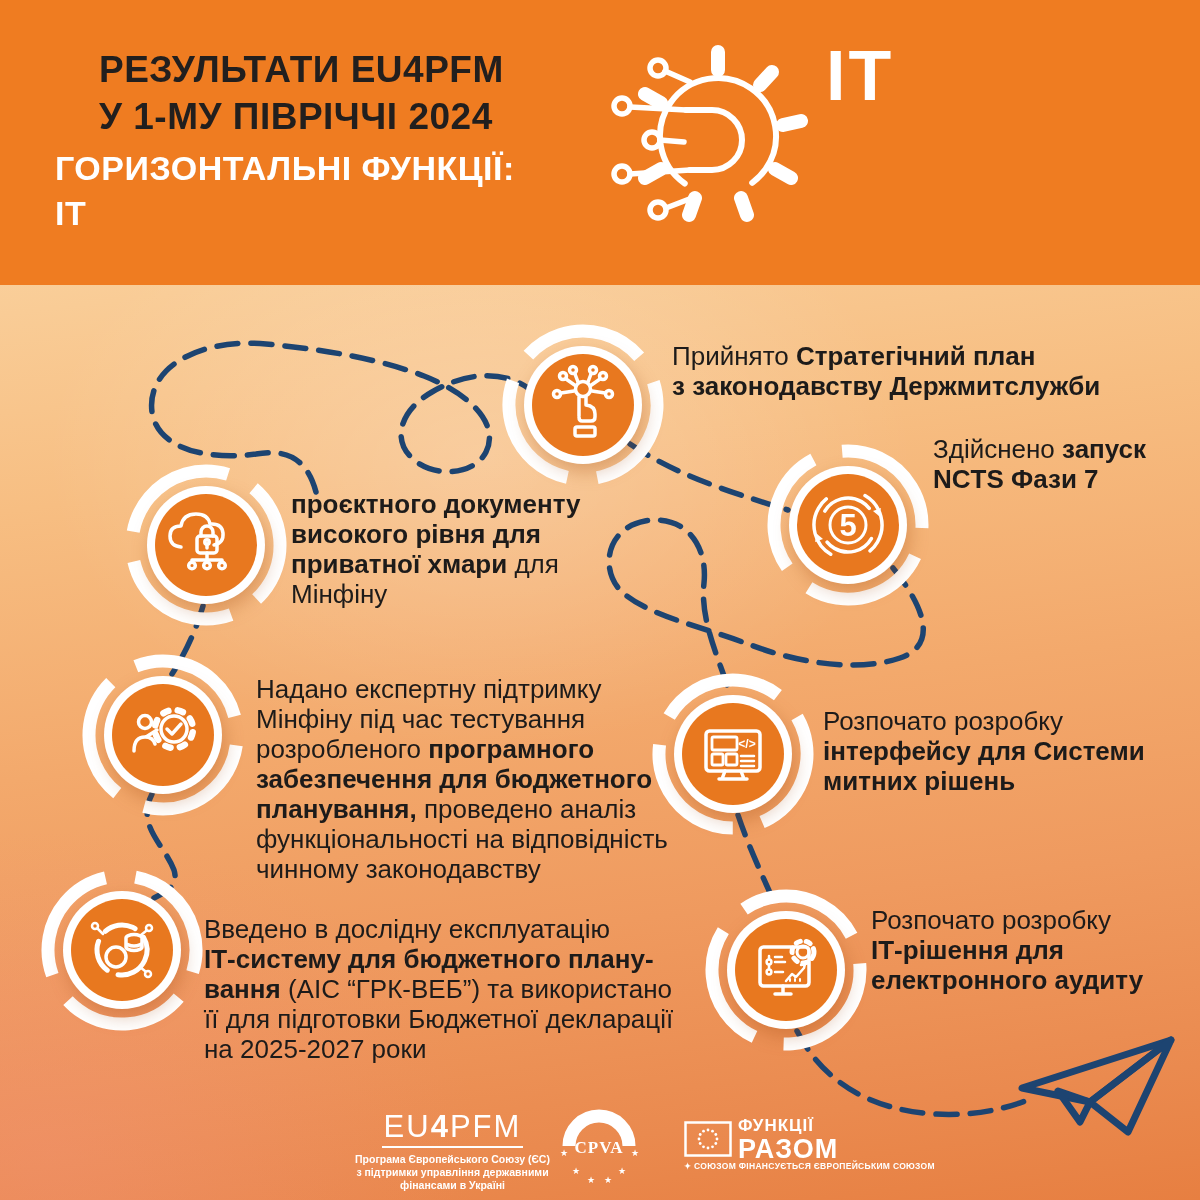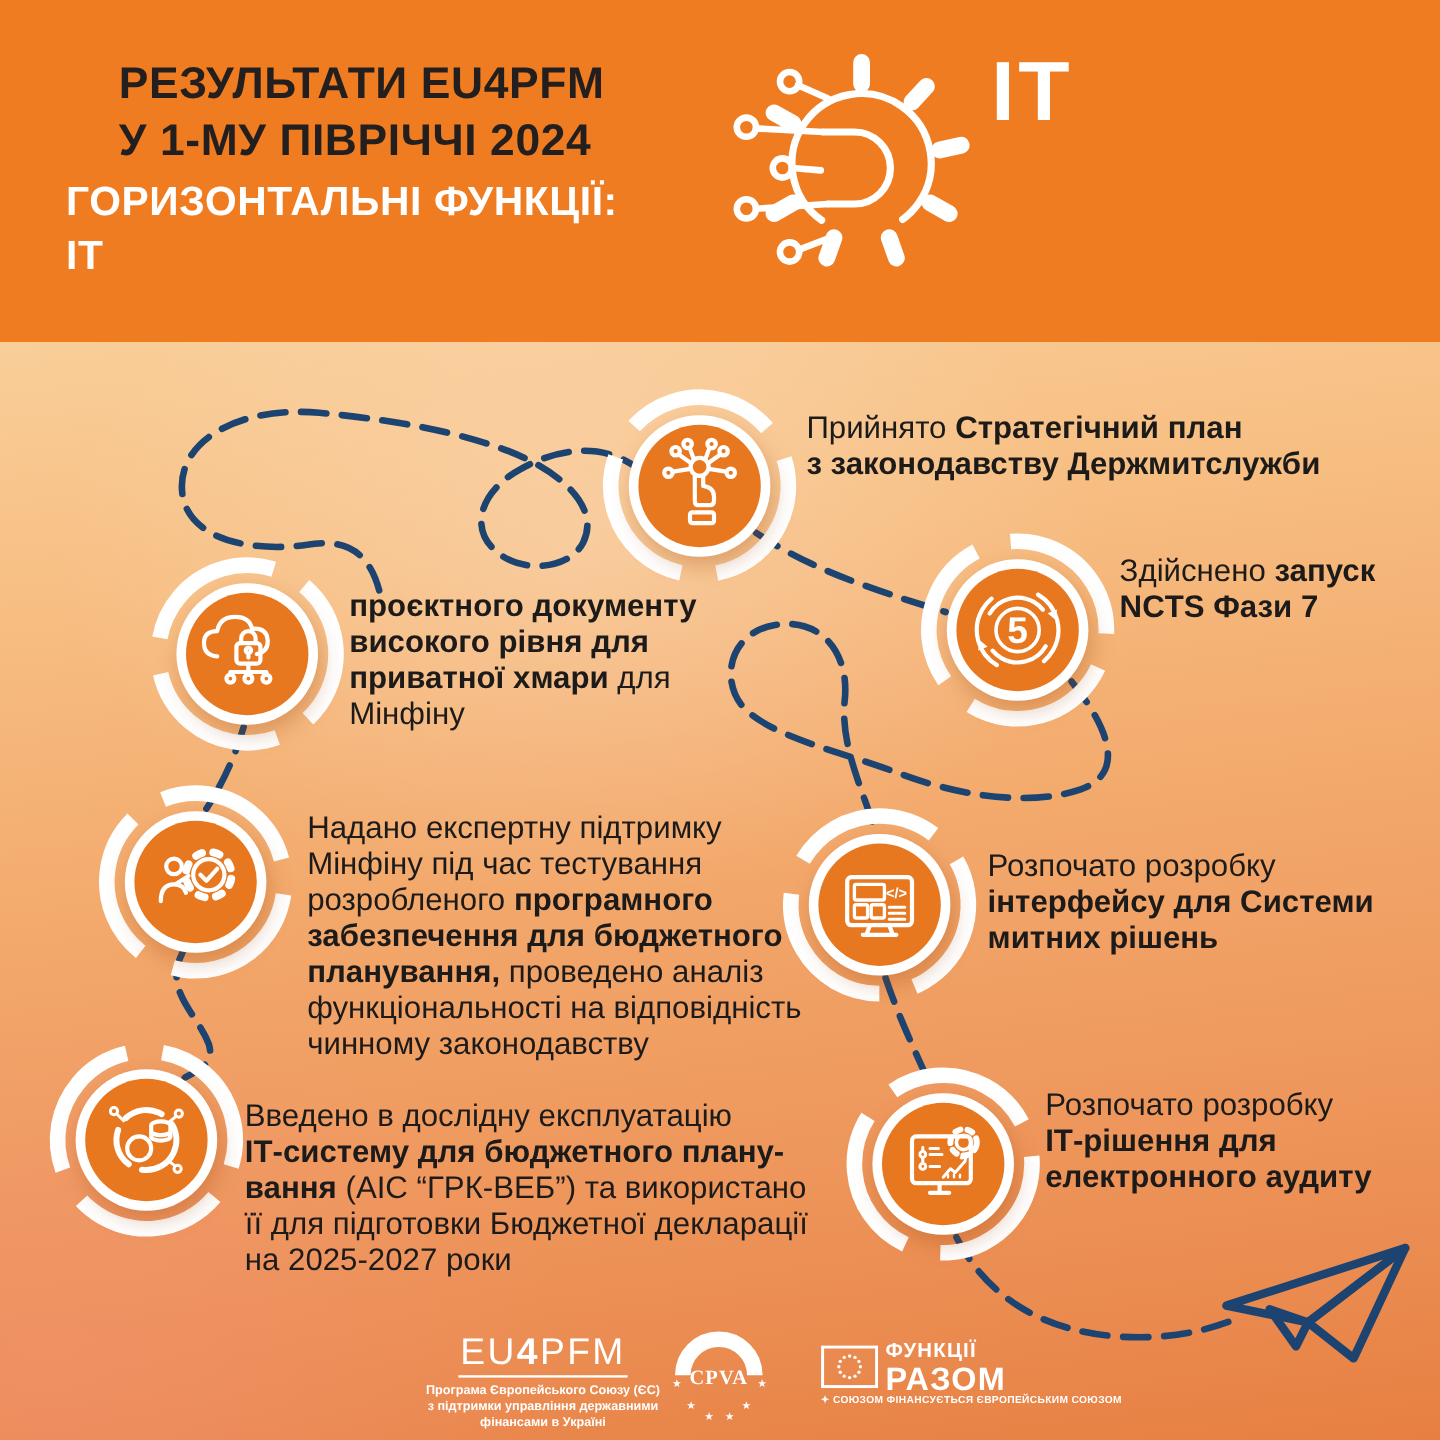--- a/index.html
+++ b/index.html
@@ -215,7 +215,7 @@
       <div><span>Прийнято </span><span class="b">Стратегічний план</span></div>
       <div><span class="b">з законодавству Держмитслужби</span></div>
     </div>
-  <div class="ntext" style="left:933px;top:460px">
+  <div class="ntext" style="left:933px;top:434px">
       <div><span>Здійснено </span><span class="b">запуск</span></div>
       <div><span class="b">NCTS Фази 7</span></div>
     </div>

